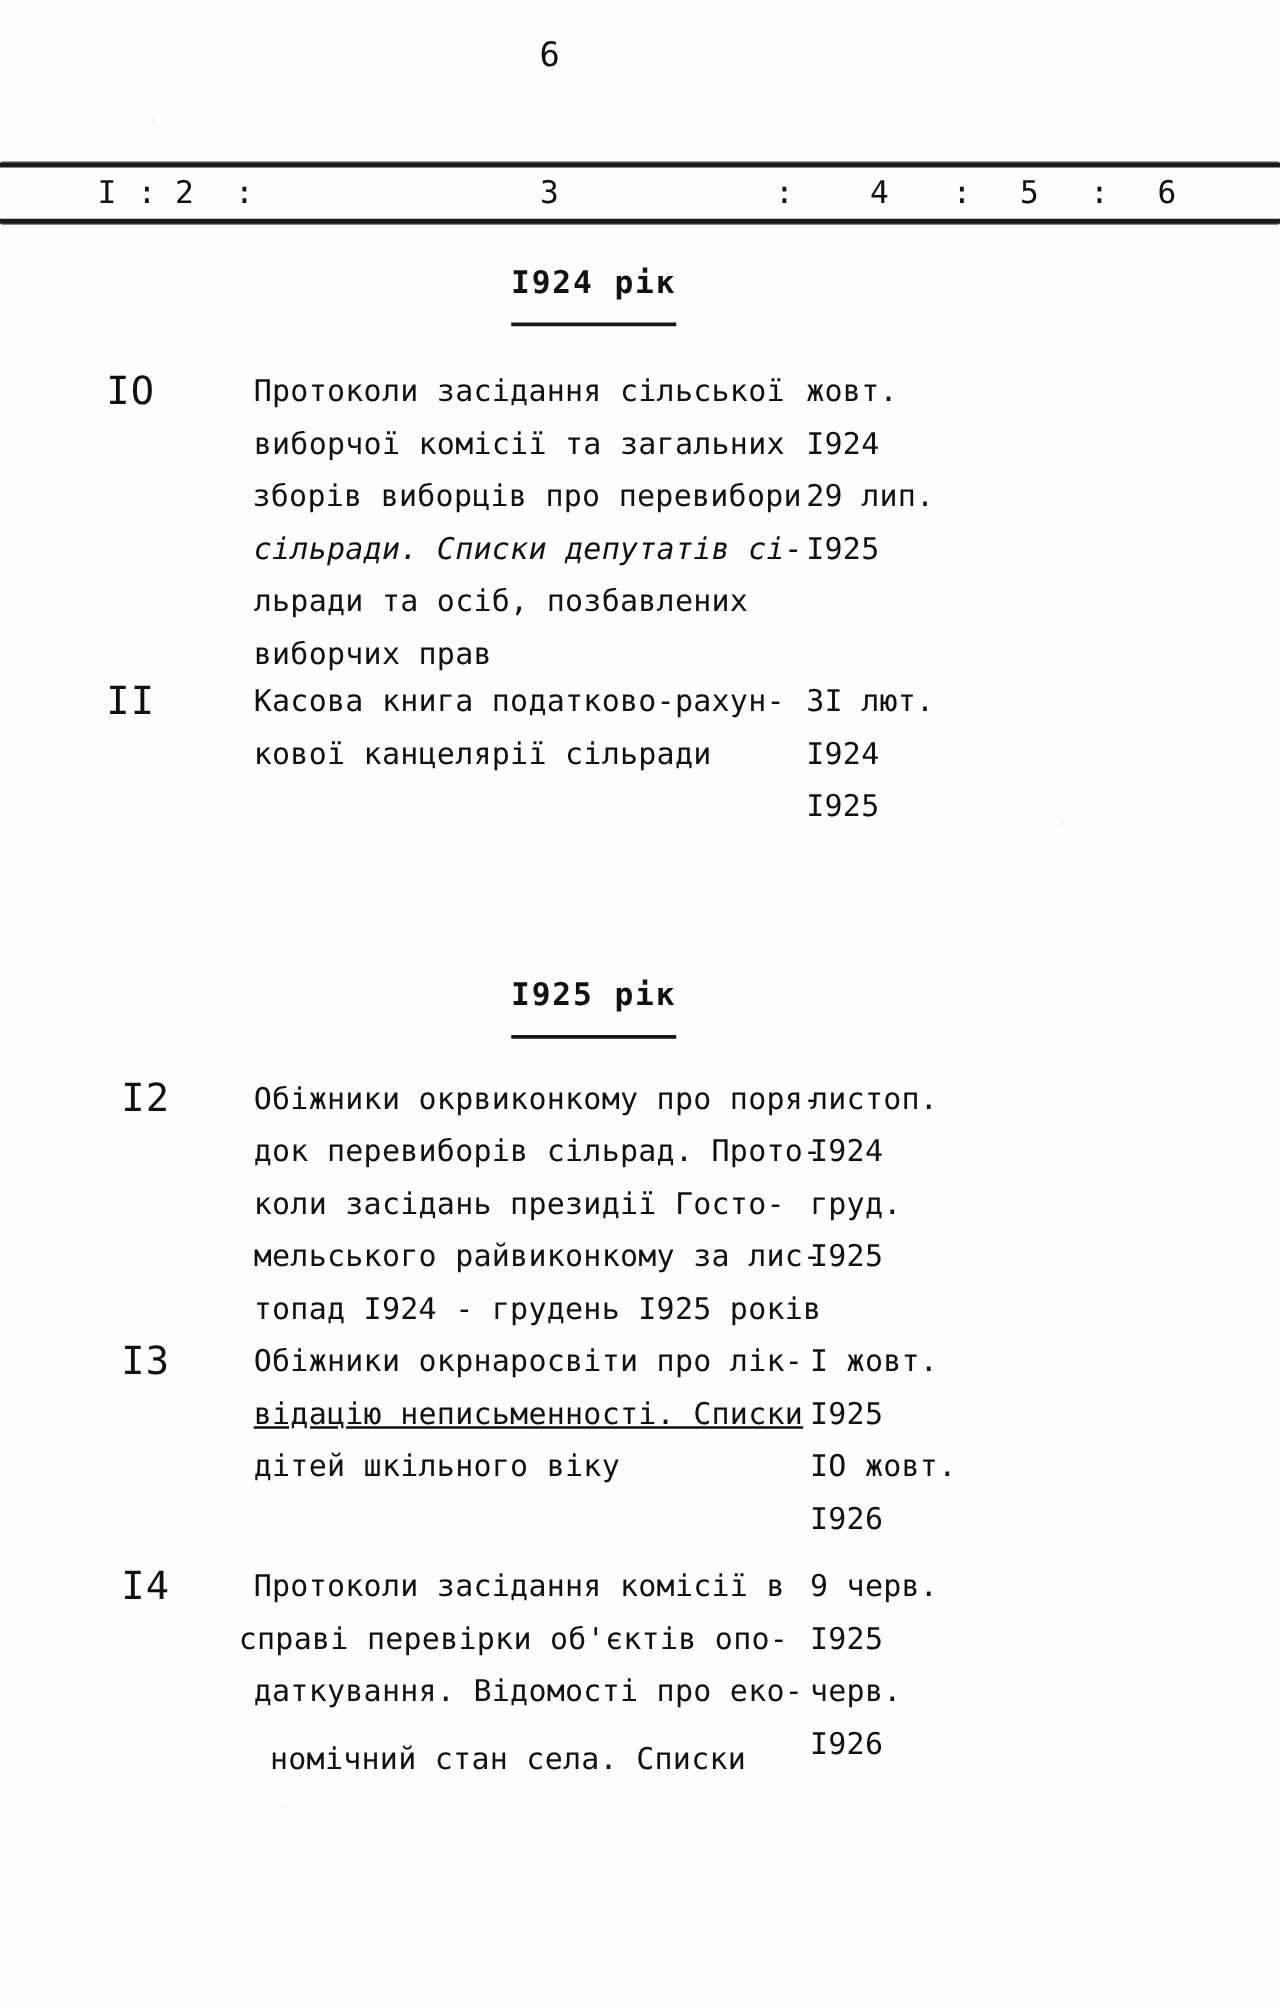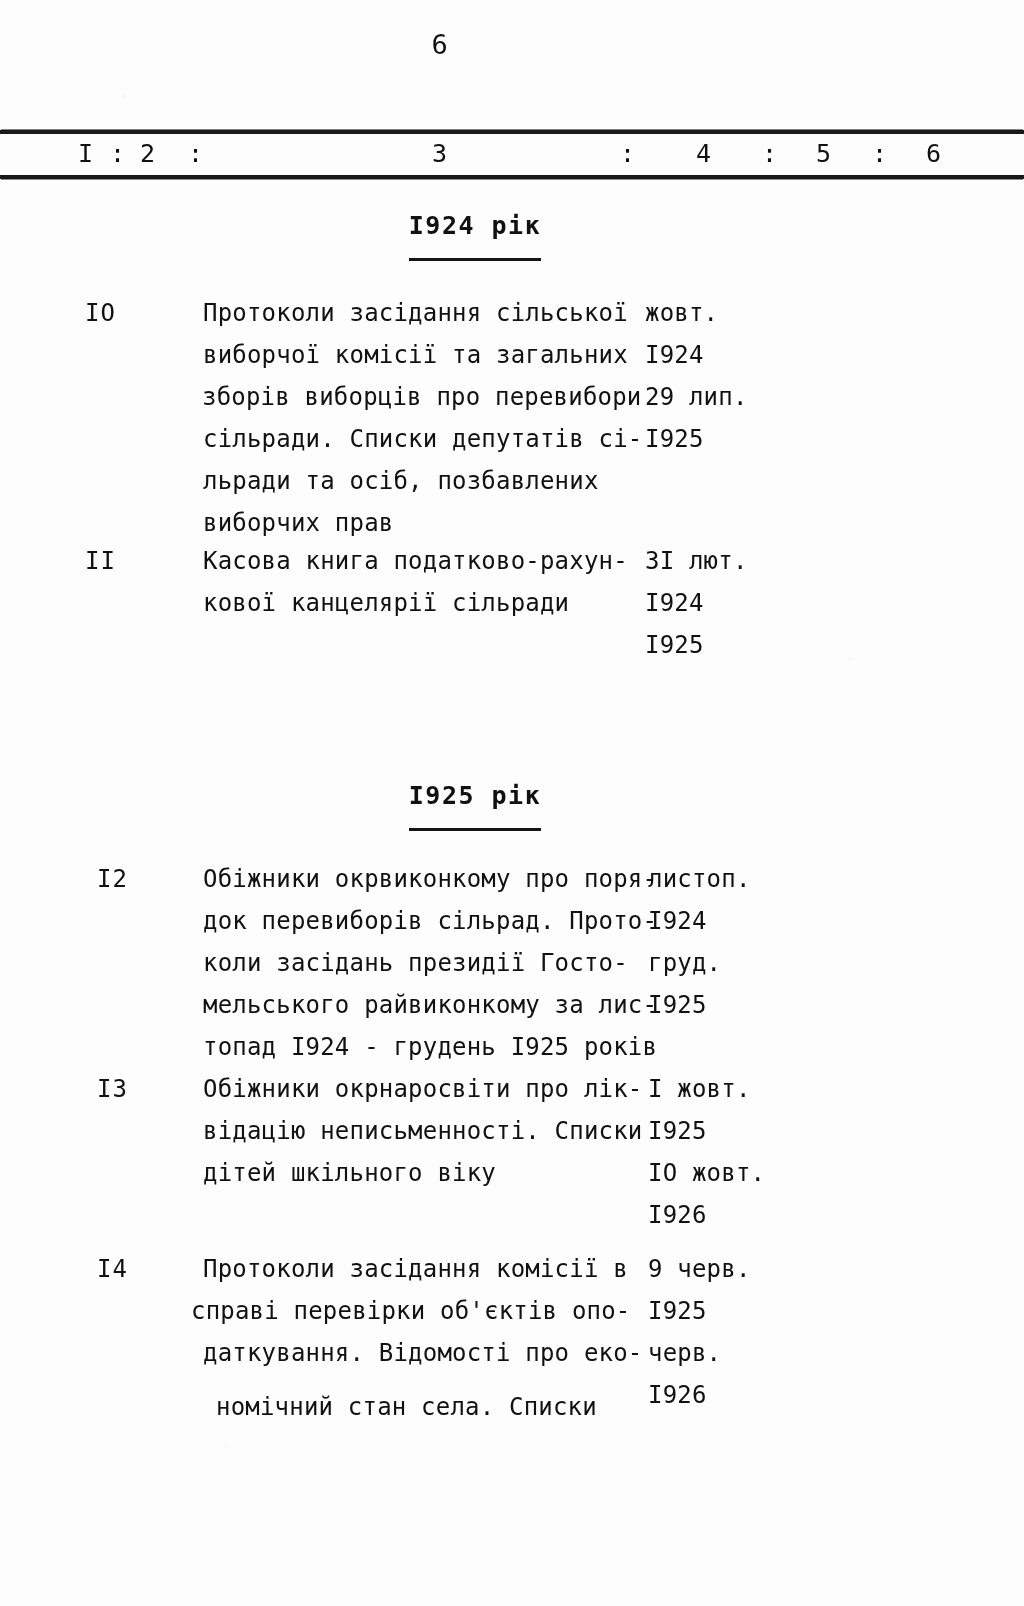--- a/index.html
+++ b/index.html
@@ -110,7 +110,7 @@
   .entry-number {
     position: absolute;
     top: 0;
-    font-size: 24px;
+    font-size: 31px;
     line-height: 42px;
     letter-spacing: 1px;
     white-space: pre;

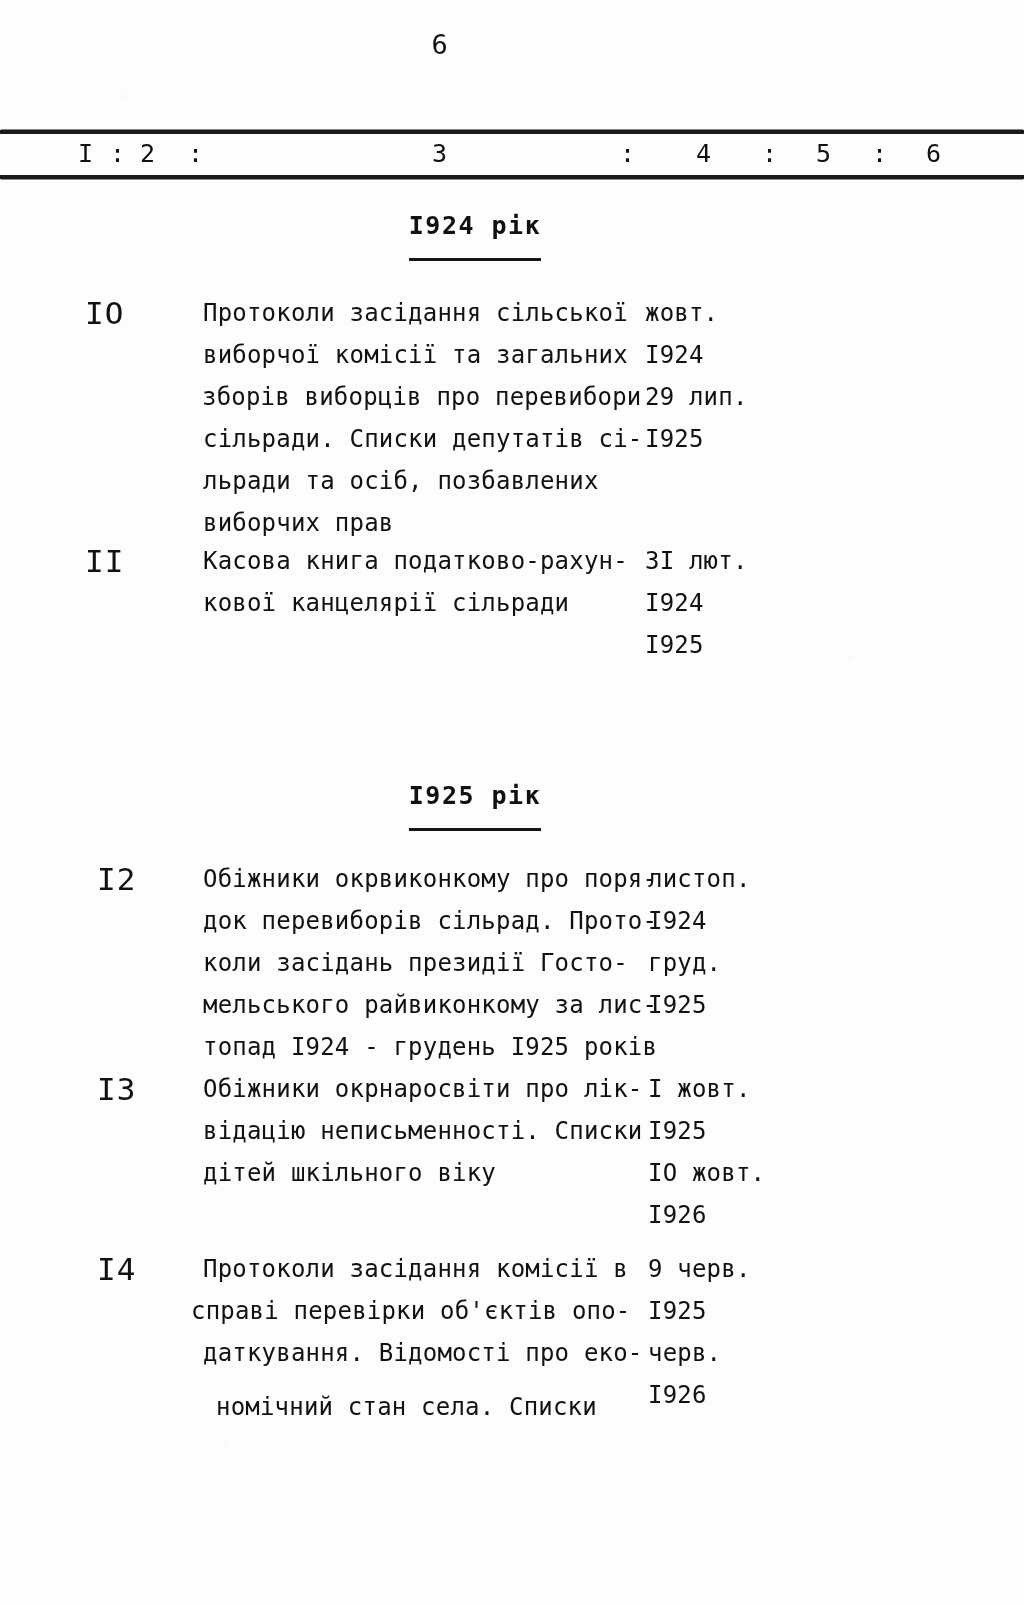--- a/index.html
+++ b/index.html
@@ -172,7 +172,7 @@
           <div class="entry-line"><span class="line-text" style="left: 203px;">Протоколи засідання сільської</span><span class="line-date" style="left: 645px;">жовт.</span></div>
           <div class="entry-line"><span class="line-text" style="left: 203px;">виборчої комісії та загальних</span><span class="line-date" style="left: 645px;">I924</span></div>
           <div class="entry-line"><span class="line-text" style="left: 202px;">зборів виборців про перевибори</span><span class="line-date" style="left: 645px;">29 лип.</span></div>
-          <div class="entry-line"><span class="line-text" style="left: 203px;">сільради. Списки депутатів сі-</span><span class="line-date" style="left: 645px;">I925</span></div>
+          <div class="entry-line"><span class="line-text" style="left: 203px; font-style: italic;">сільради. Списки депутатів сі-</span><span class="line-date" style="left: 645px;">I925</span></div>
           <div class="entry-line"><span class="line-text" style="left: 203px;">льради та осіб, позбавлених</span><span class="line-date" style="left: 645px;"></span></div>
           <div class="entry-line"><span class="line-text" style="left: 203px;">виборчих прав</span><span class="line-date" style="left: 645px;"></span></div>
         </div>

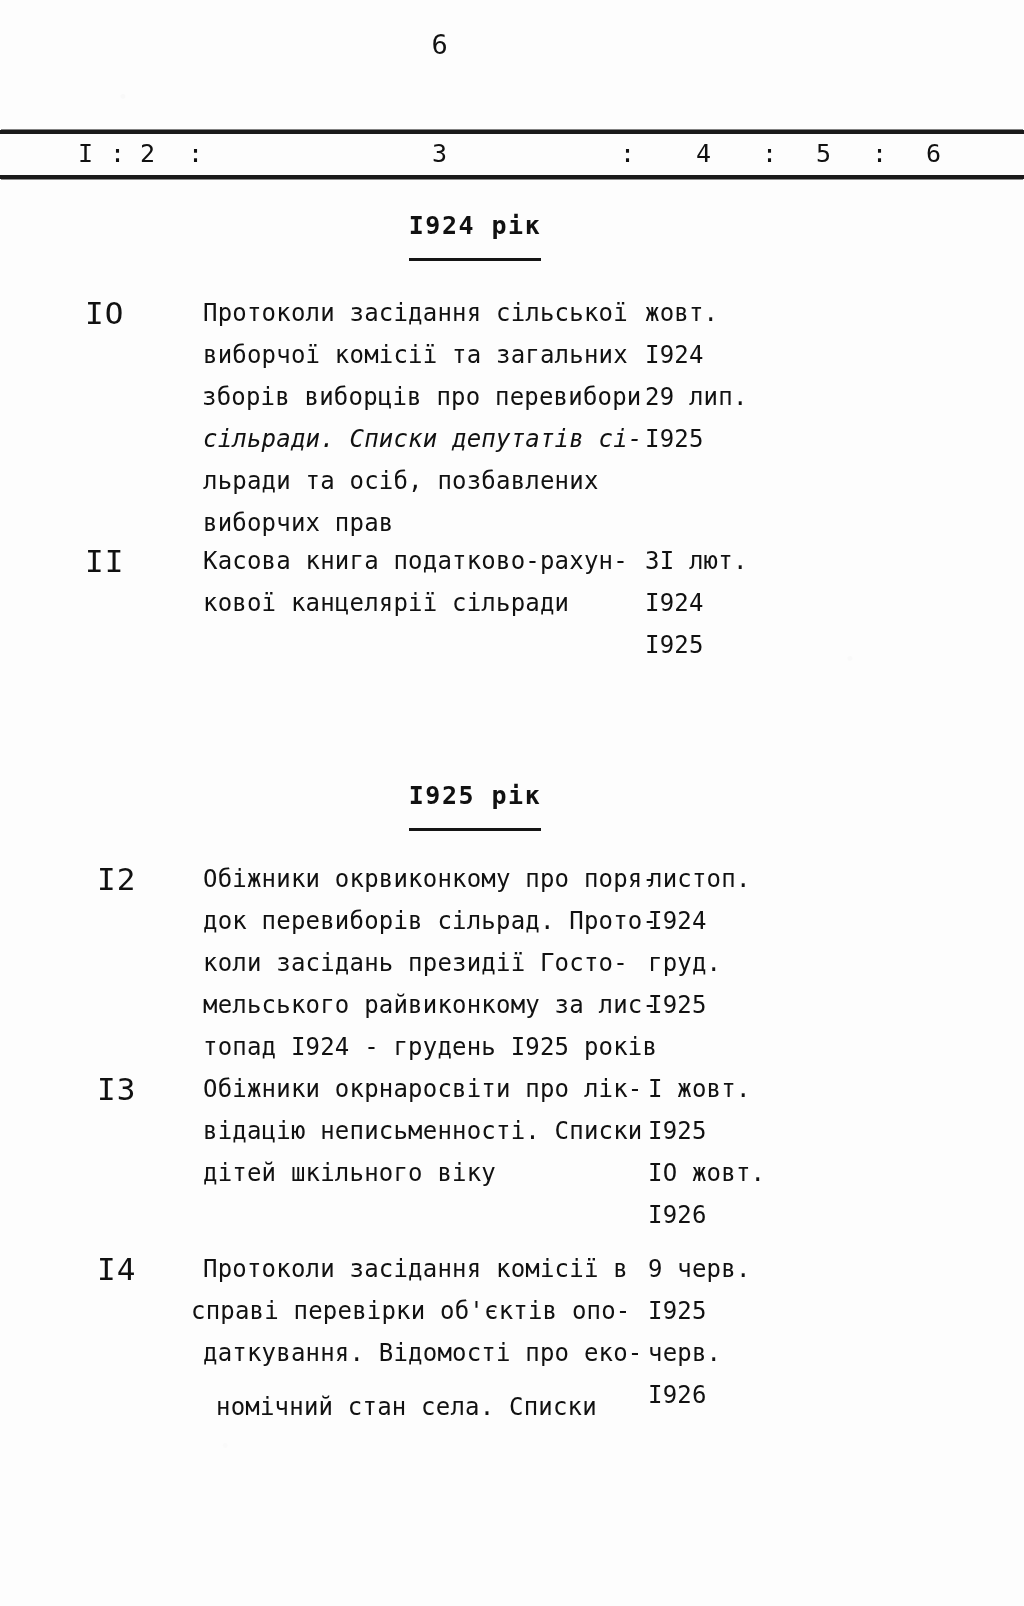--- a/index.html
+++ b/index.html
@@ -200,7 +200,7 @@
         <div class="entry-number" style="left: 97px;">I3</div>
         <div class="entry-lines" style="left: 0px;">
           <div class="entry-line"><span class="line-text" style="left: 203px;">Обіжники окрнаросвіти про лік-</span><span class="line-date" style="left: 648px;">I жовт.</span></div>
-          <div class="entry-line"><span class="line-text" style="left: 203px;">відацію неписьменності. Списки</span><span class="line-date" style="left: 648px;">I925</span></div>
+          <div class="entry-line"><span class="line-text" style="left: 203px; text-decoration: underline;">відацію неписьменності. Списки</span><span class="line-date" style="left: 648px;">I925</span></div>
           <div class="entry-line"><span class="line-text" style="left: 203px;">дітей шкільного віку</span><span class="line-date" style="left: 648px;">IO жовт.</span></div>
           <div class="entry-line"><span class="line-text" style="left: 203px;"></span><span class="line-date" style="left: 648px;">I926</span></div>
         </div>

